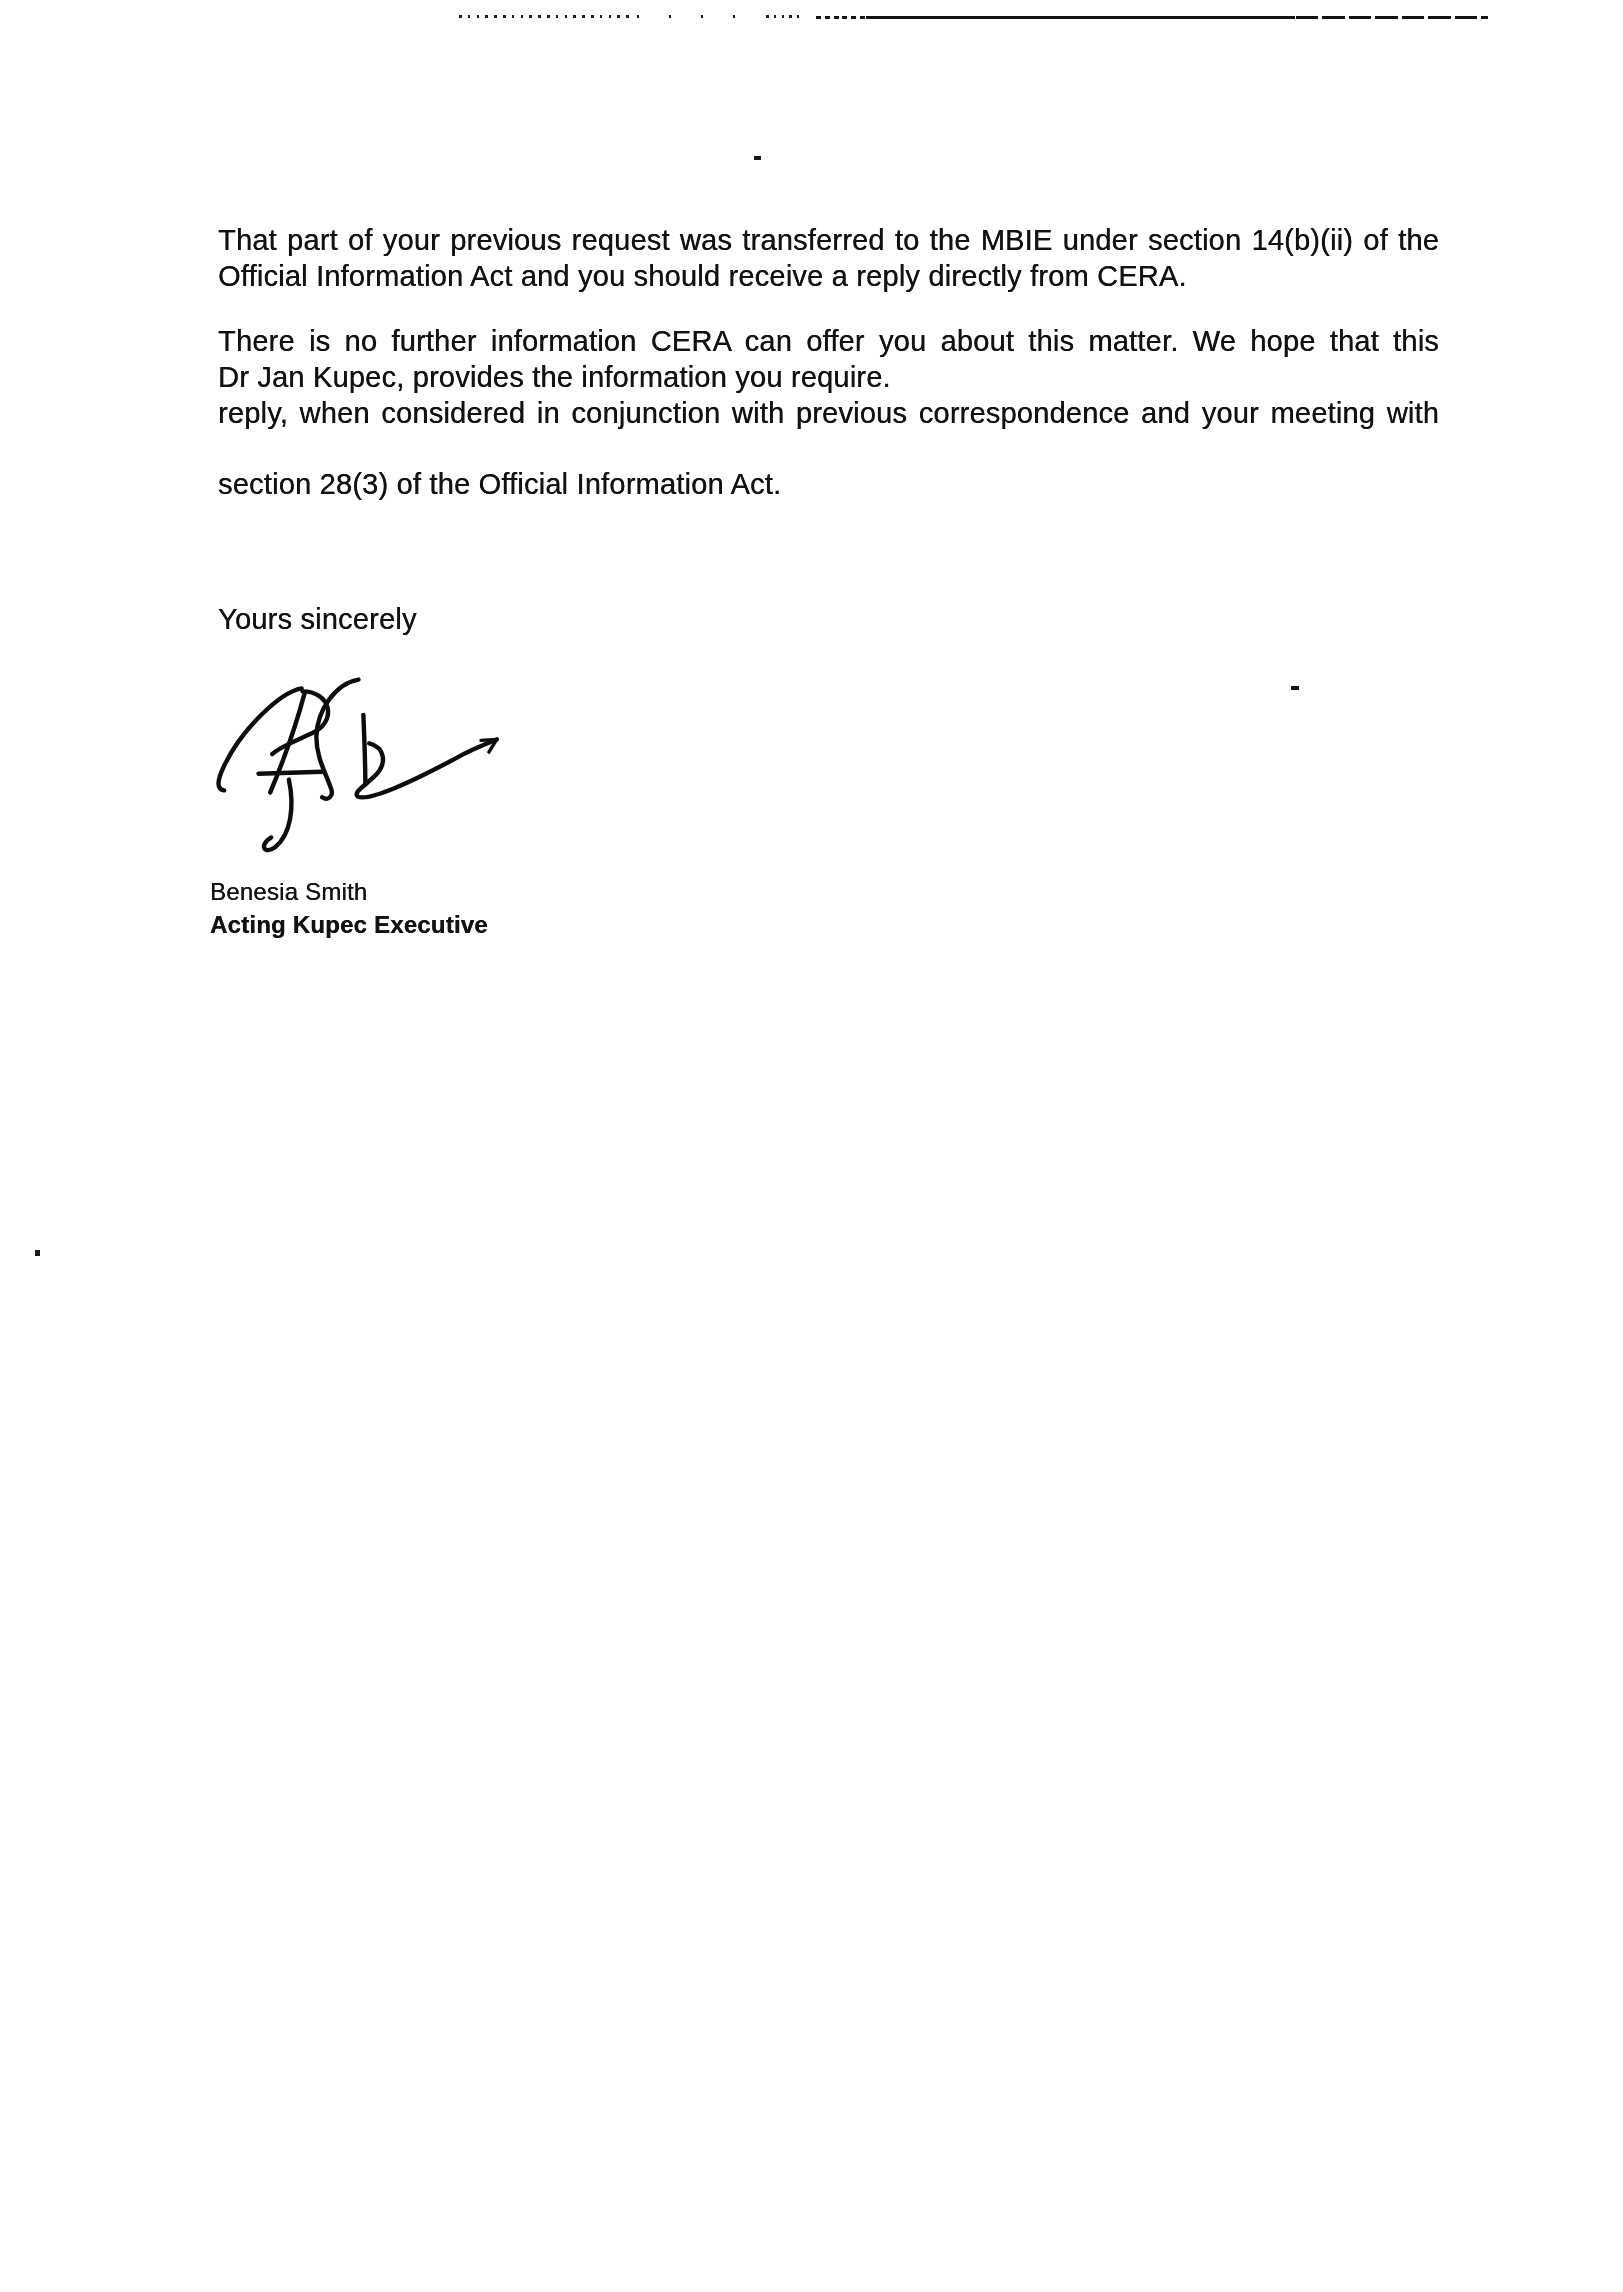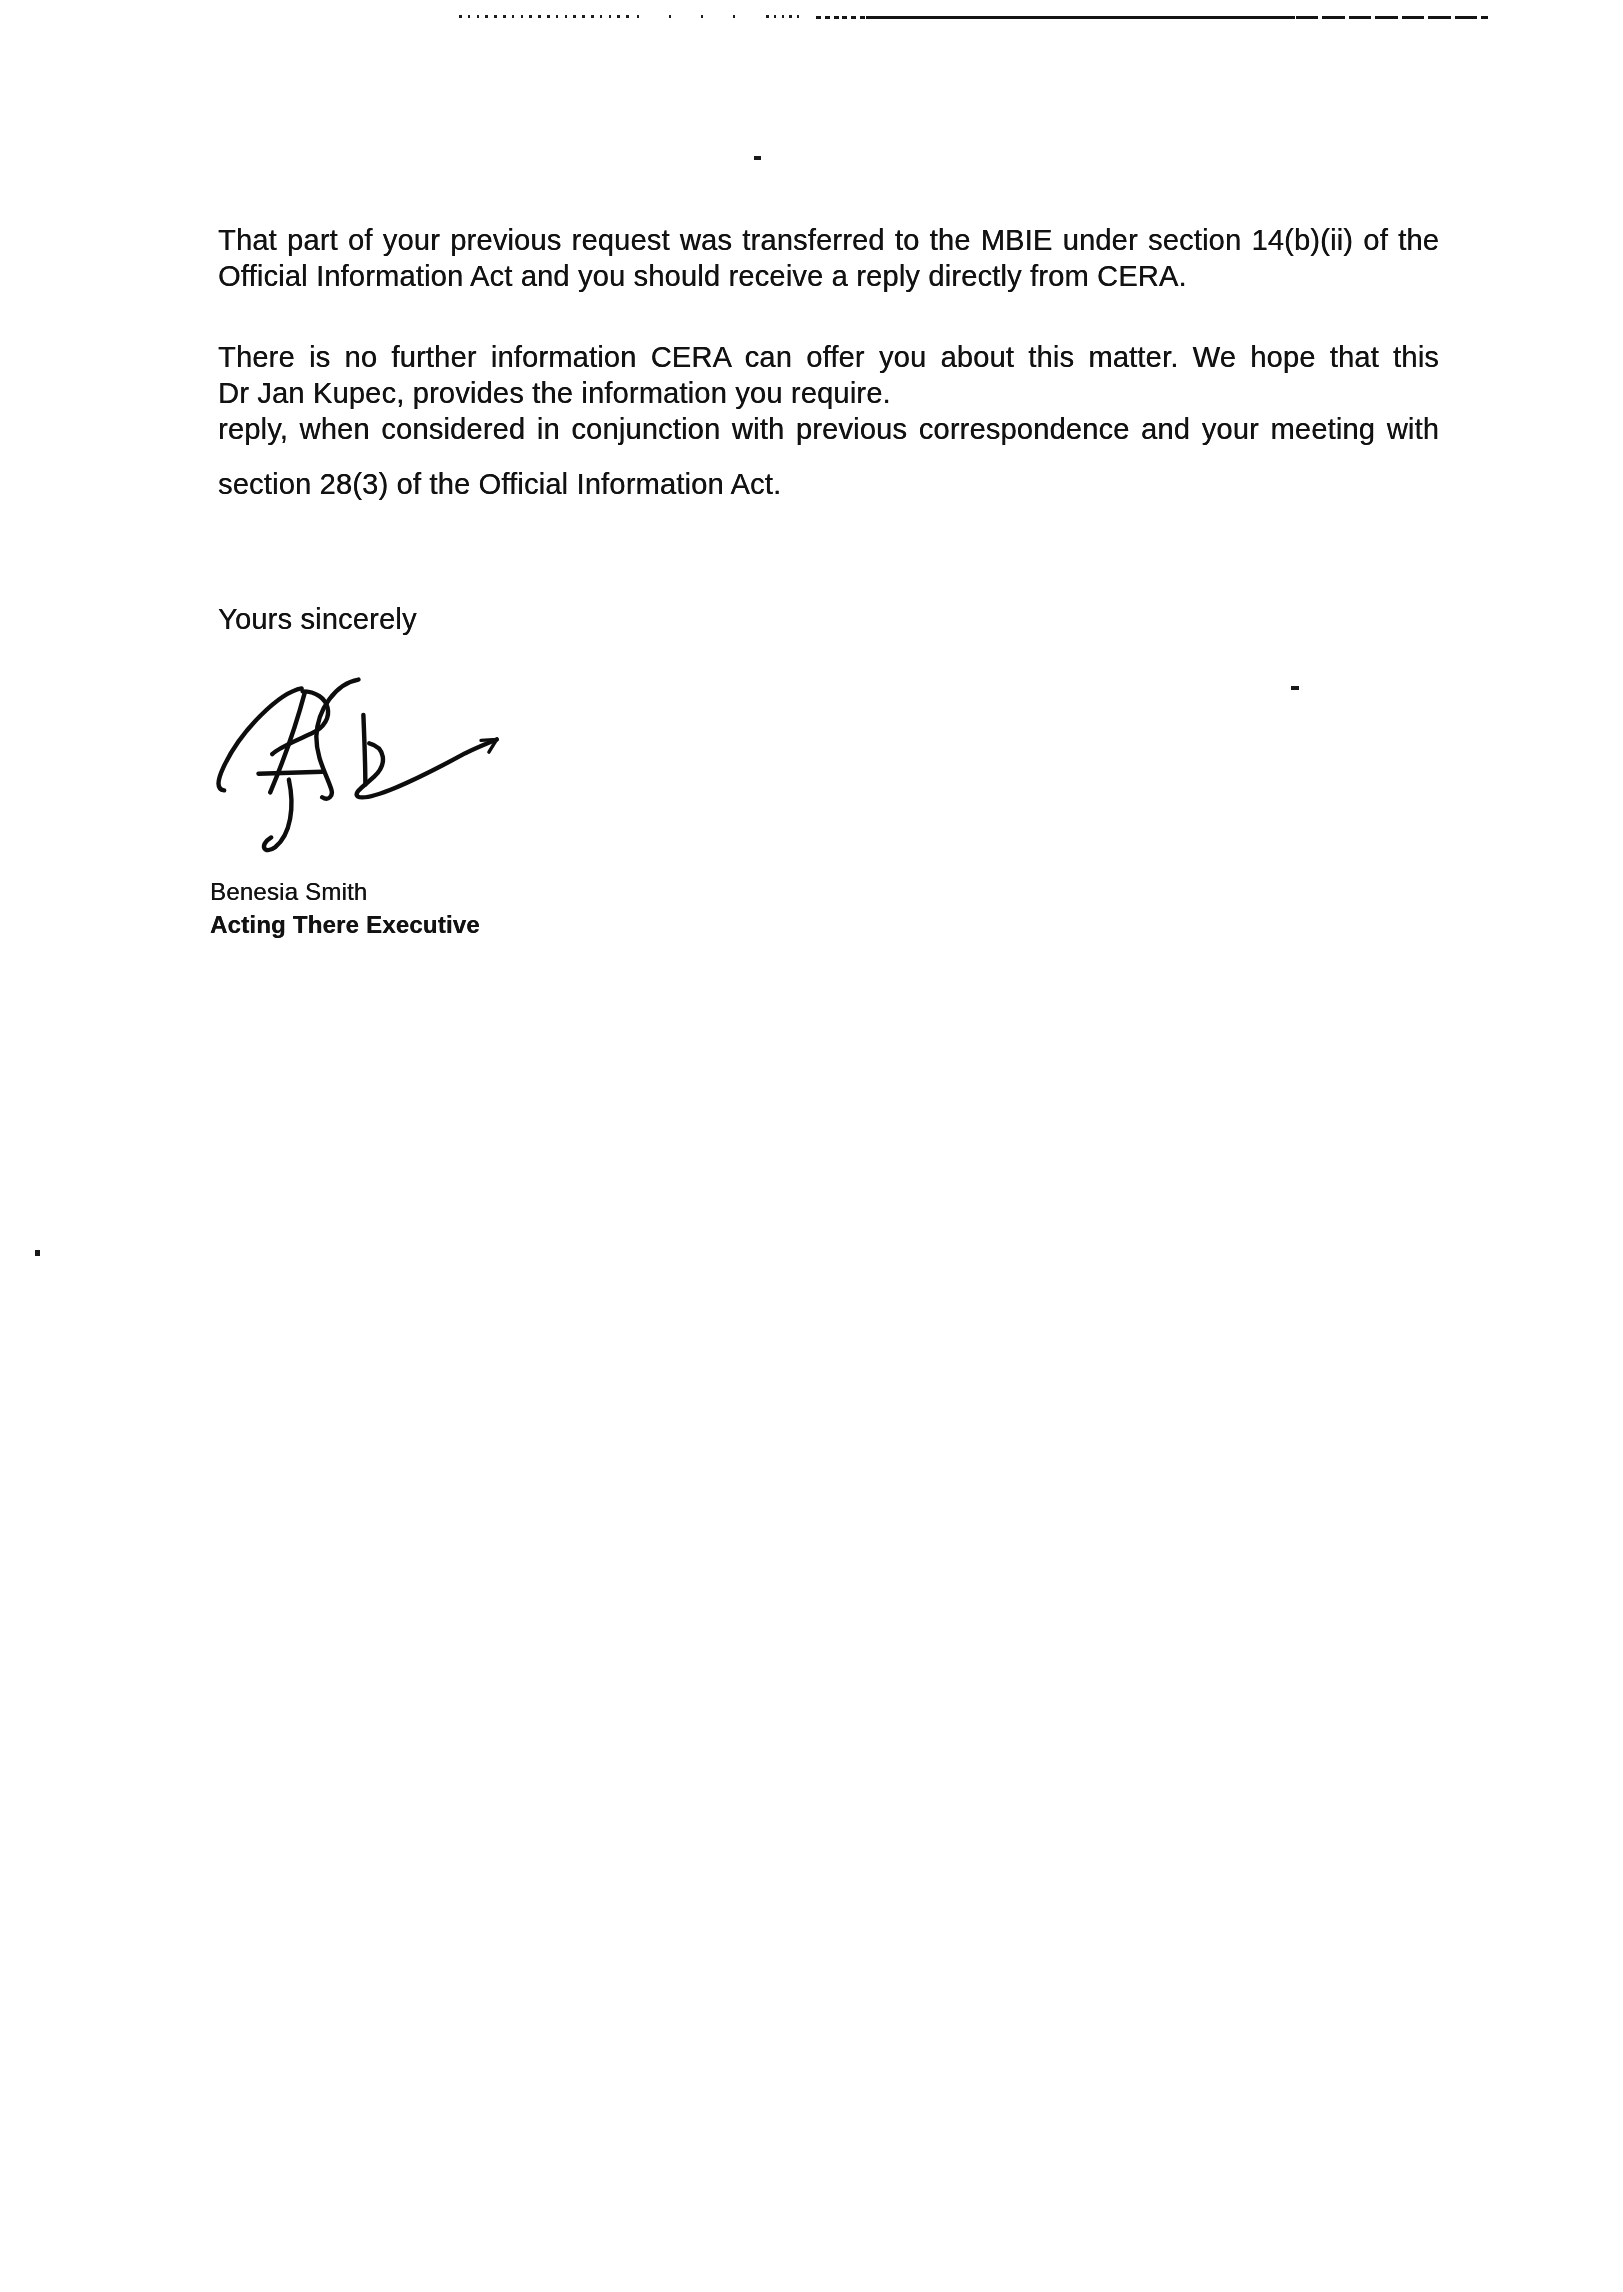--- a/index.html
+++ b/index.html
@@ -50,7 +50,7 @@
     text-shadow: 0.3px 0.3px 0 currentColor;
   }
   .p1 { top: 222px; }
-  .p2 { top: 339px; }
+  .p2 { top: 323px; }
   .p3 { top: 466px; }
   .closing { top: 601px; }
   .line { white-space: nowrap; }

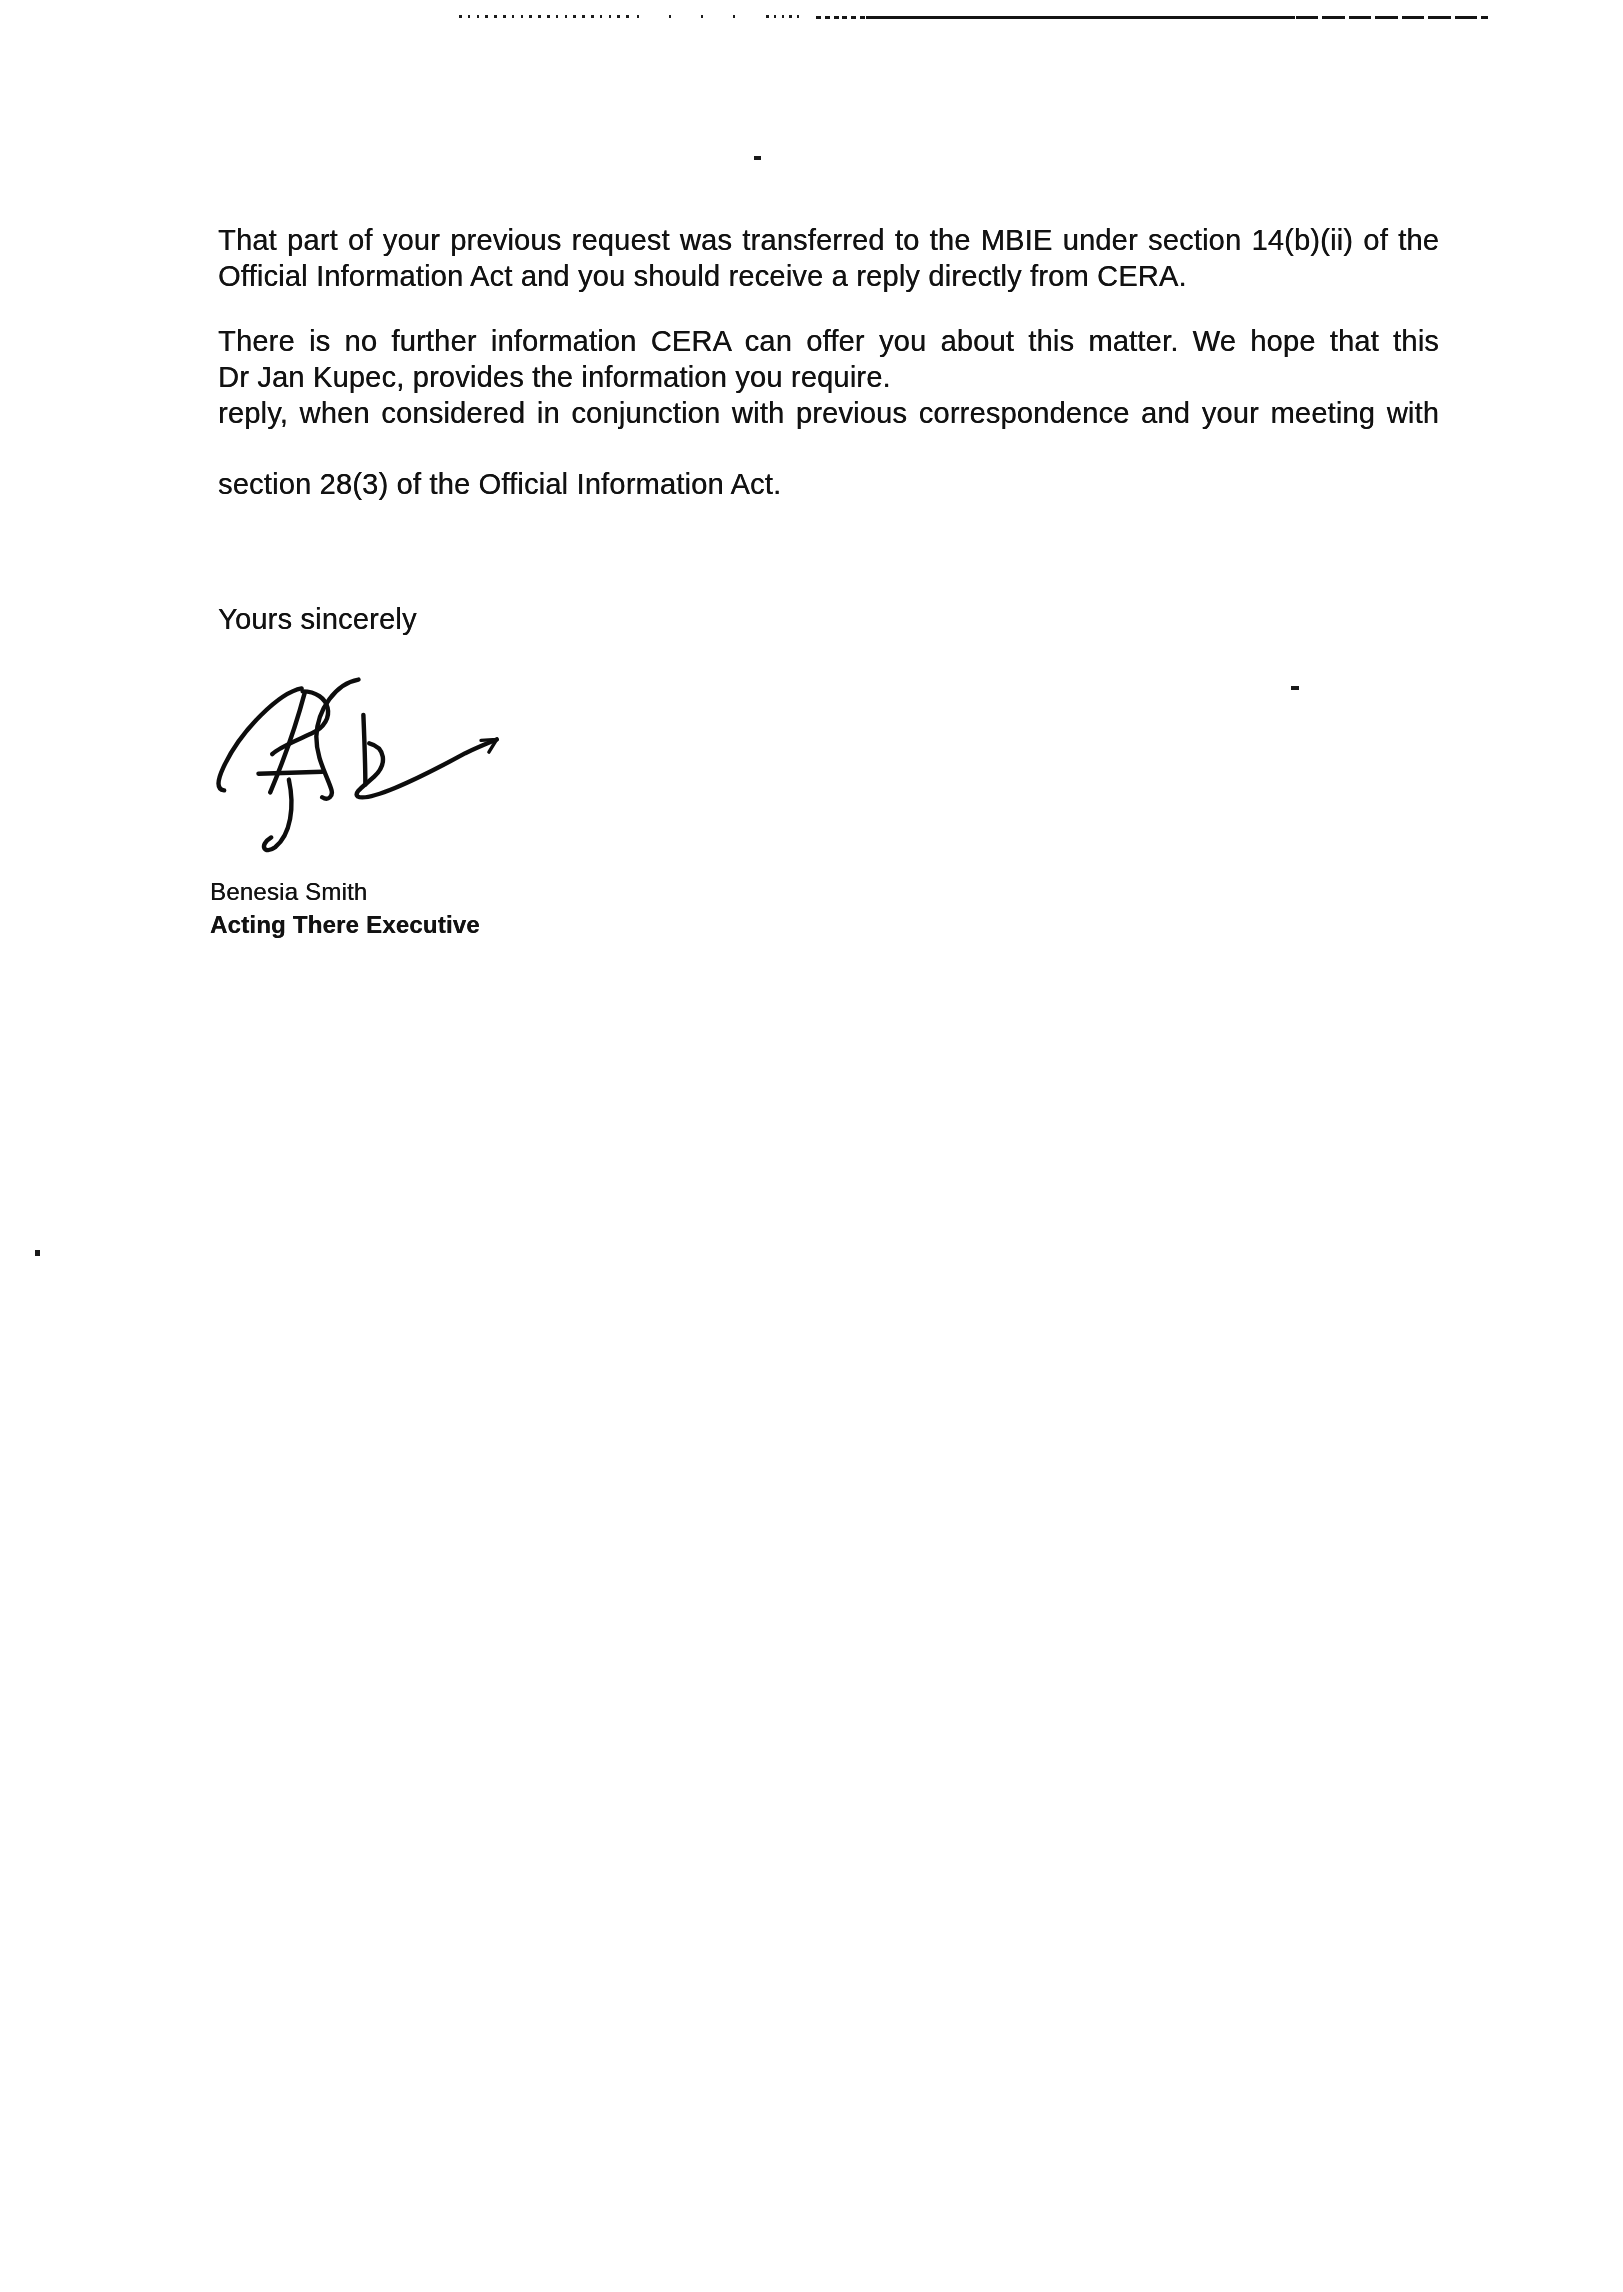--- a/index.html
+++ b/index.html
@@ -140,7 +140,7 @@
 
   <div class="namecol">
     <div class="line name">Benesia Smith</div>
-    <div class="line title">Acting There Executive</div>
+    <div class="line title">Acting Kupec Executive</div>
   </div>
 
 </div>

